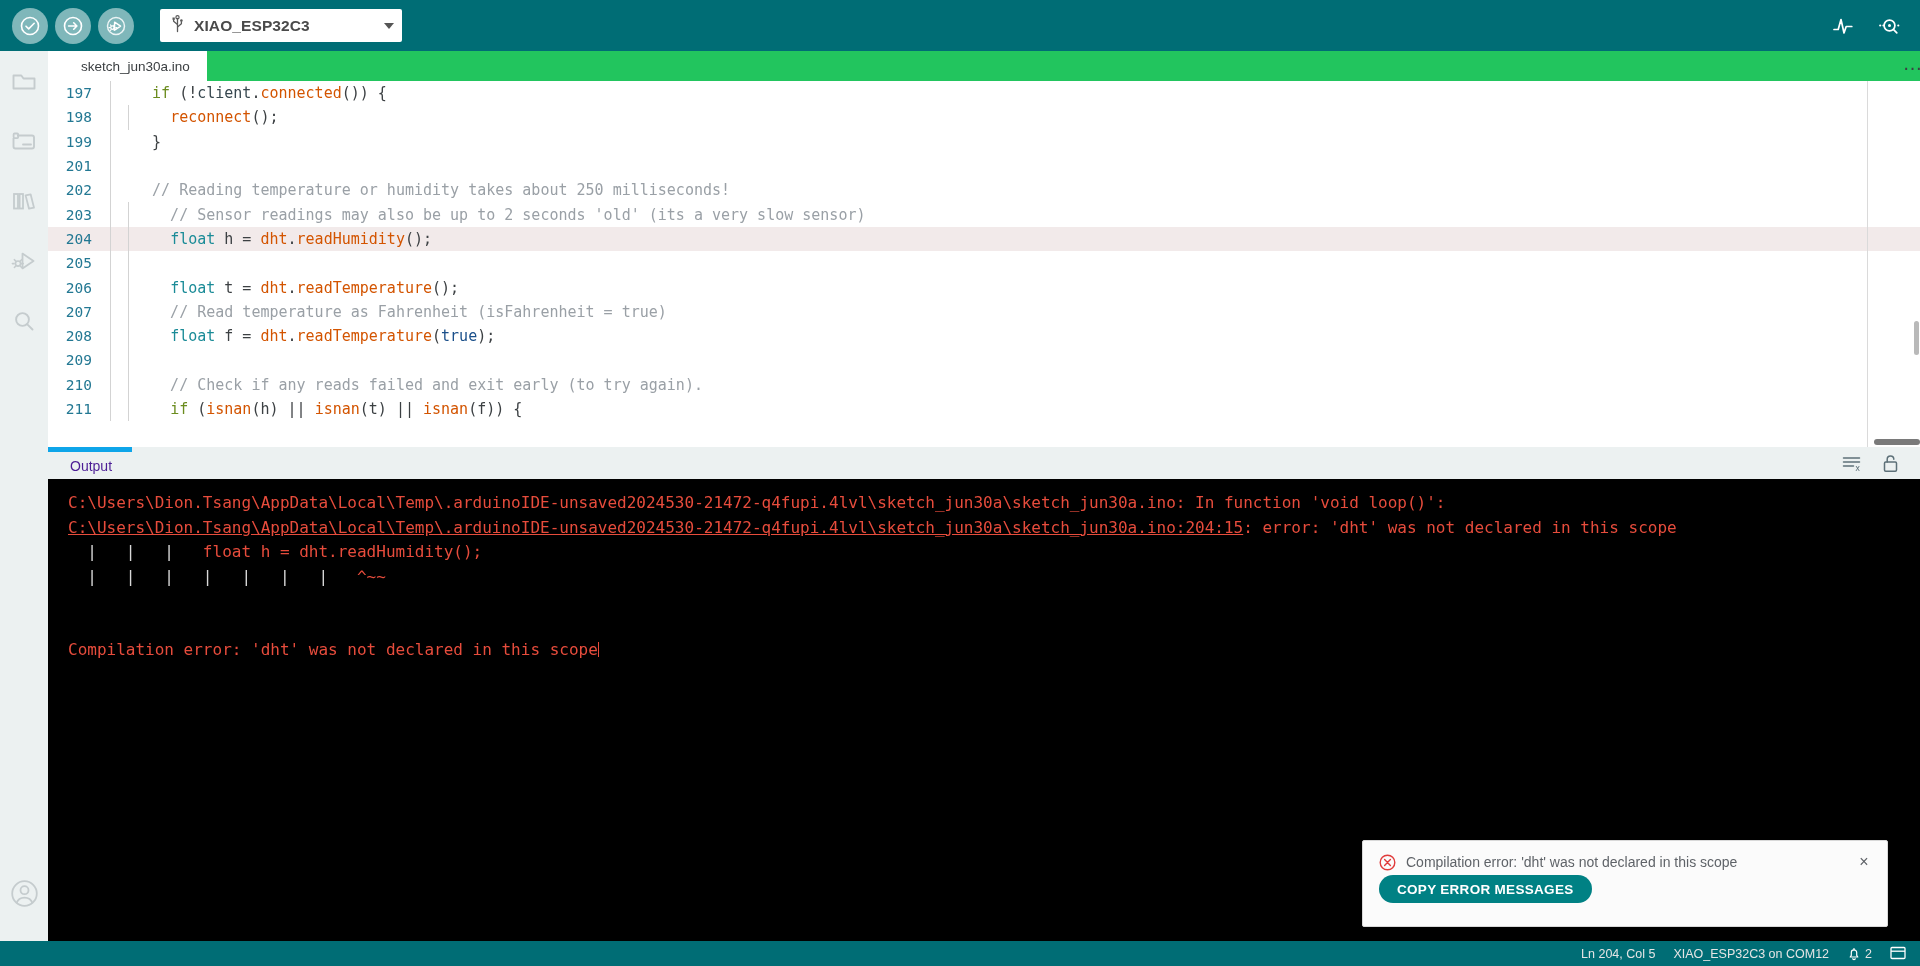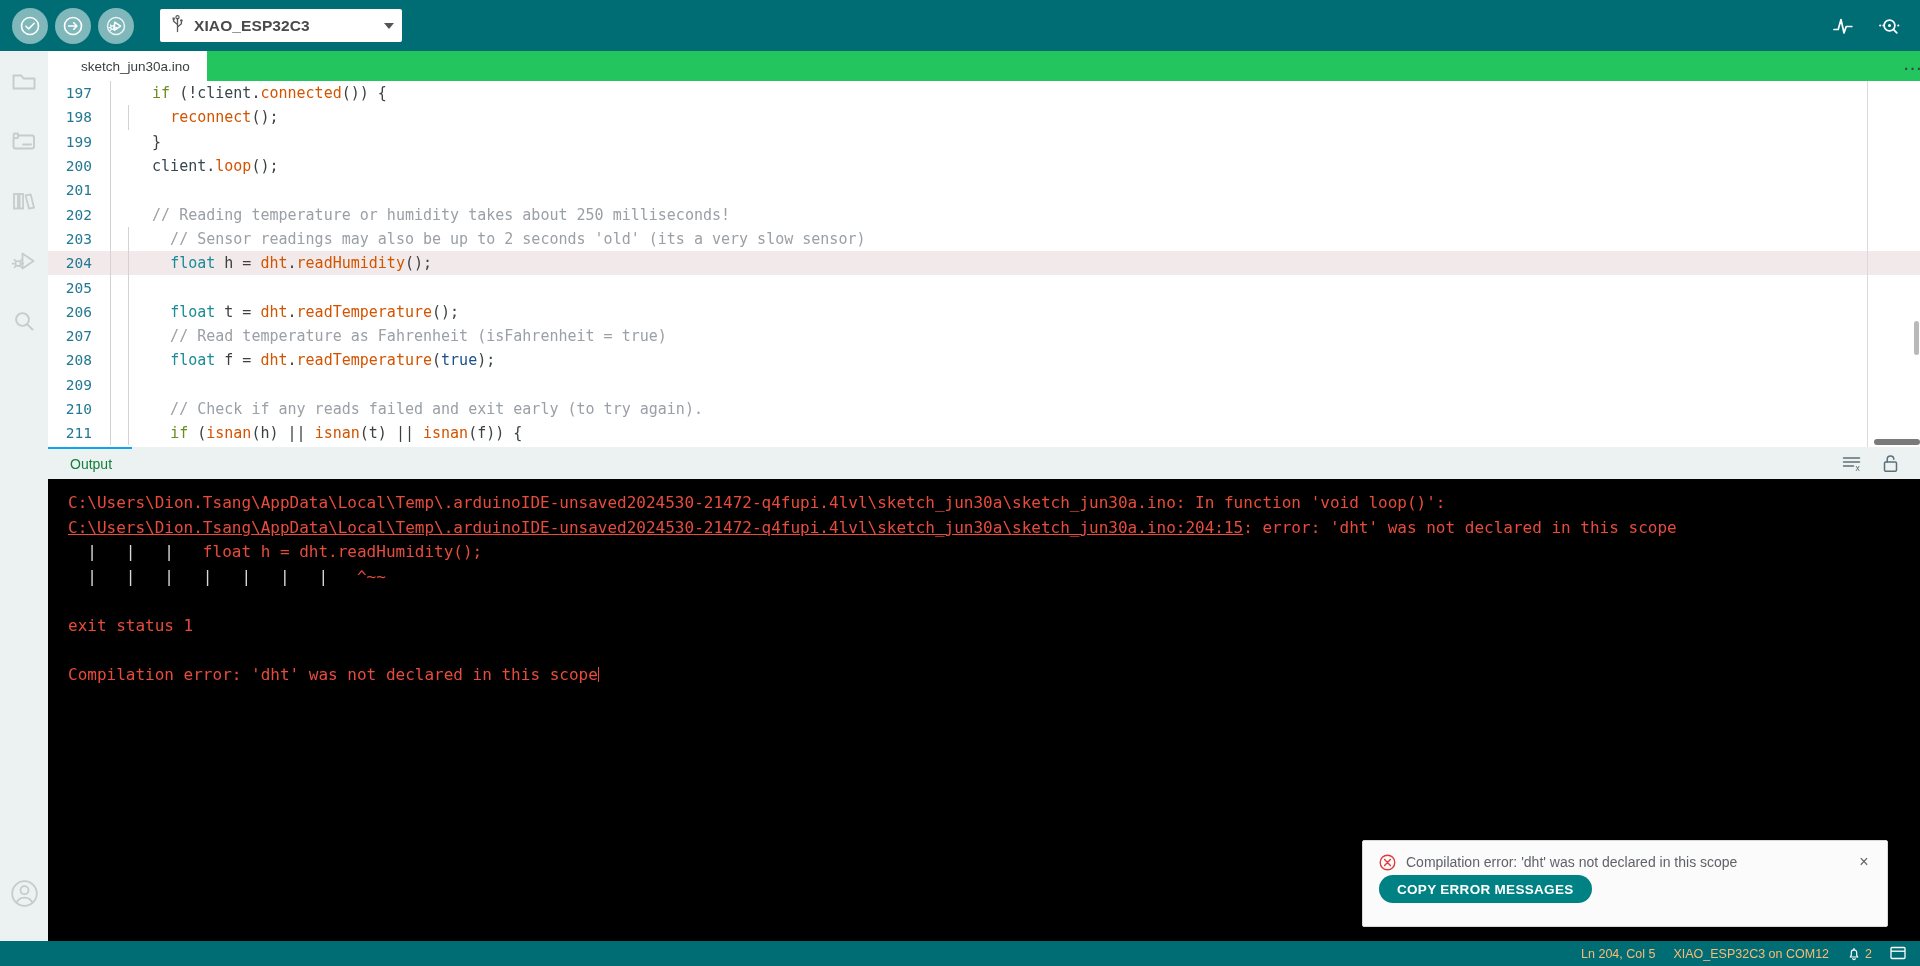--- a/index.html
+++ b/index.html
@@ -284,7 +284,6 @@
         <div class="code-line"><span class="ln">197</span><span class="gutter-gap"><span class="ig" style="left: 14px;"></span></span><span class="code-txt"><span class="t-punct">  </span><span class="t-key">if</span><span class="t-punct"> (!</span><span class="t-var">client</span><span class="t-punct">.</span><span class="t-fn">connected</span><span class="t-punct">()) {</span></span></div>
         <div class="code-line"><span class="ln">198</span><span class="gutter-gap"><span class="ig" style="left: 14px;"></span><span class="ig" style="left: 32px;"></span></span><span class="code-txt"><span class="t-punct">    </span><span class="t-fn">reconnect</span><span class="t-punct">();</span></span></div>
         <div class="code-line"><span class="ln">199</span><span class="gutter-gap"><span class="ig" style="left: 14px;"></span></span><span class="code-txt"><span class="t-punct">  }</span></span></div>
-        <div class="code-line"><span class="ln">200</span><span class="gutter-gap"><span class="ig" style="left: 14px;"></span></span><span class="code-txt"><span class="t-punct">  </span><span class="t-var">client</span><span class="t-punct">.</span><span class="t-fn">loop</span><span class="t-punct">();</span></span></div>
         <div class="code-line"><span class="ln">201</span><span class="gutter-gap"><span class="ig" style="left: 14px;"></span></span><span class="code-txt"><span class="t-punct"></span></span></div>
         <div class="code-line"><span class="ln">202</span><span class="gutter-gap"><span class="ig" style="left: 14px;"></span></span><span class="code-txt"><span class="t-cmt">  // Reading temperature or humidity takes about 250 milliseconds!</span></span></div>
         <div class="code-line"><span class="ln">203</span><span class="gutter-gap"><span class="ig" style="left: 14px;"></span><span class="ig" style="left: 32px;"></span></span><span class="code-txt"><span class="t-cmt">    // Sensor readings may also be up to 2 seconds 'old' (its a very slow sensor)</span></span></div>

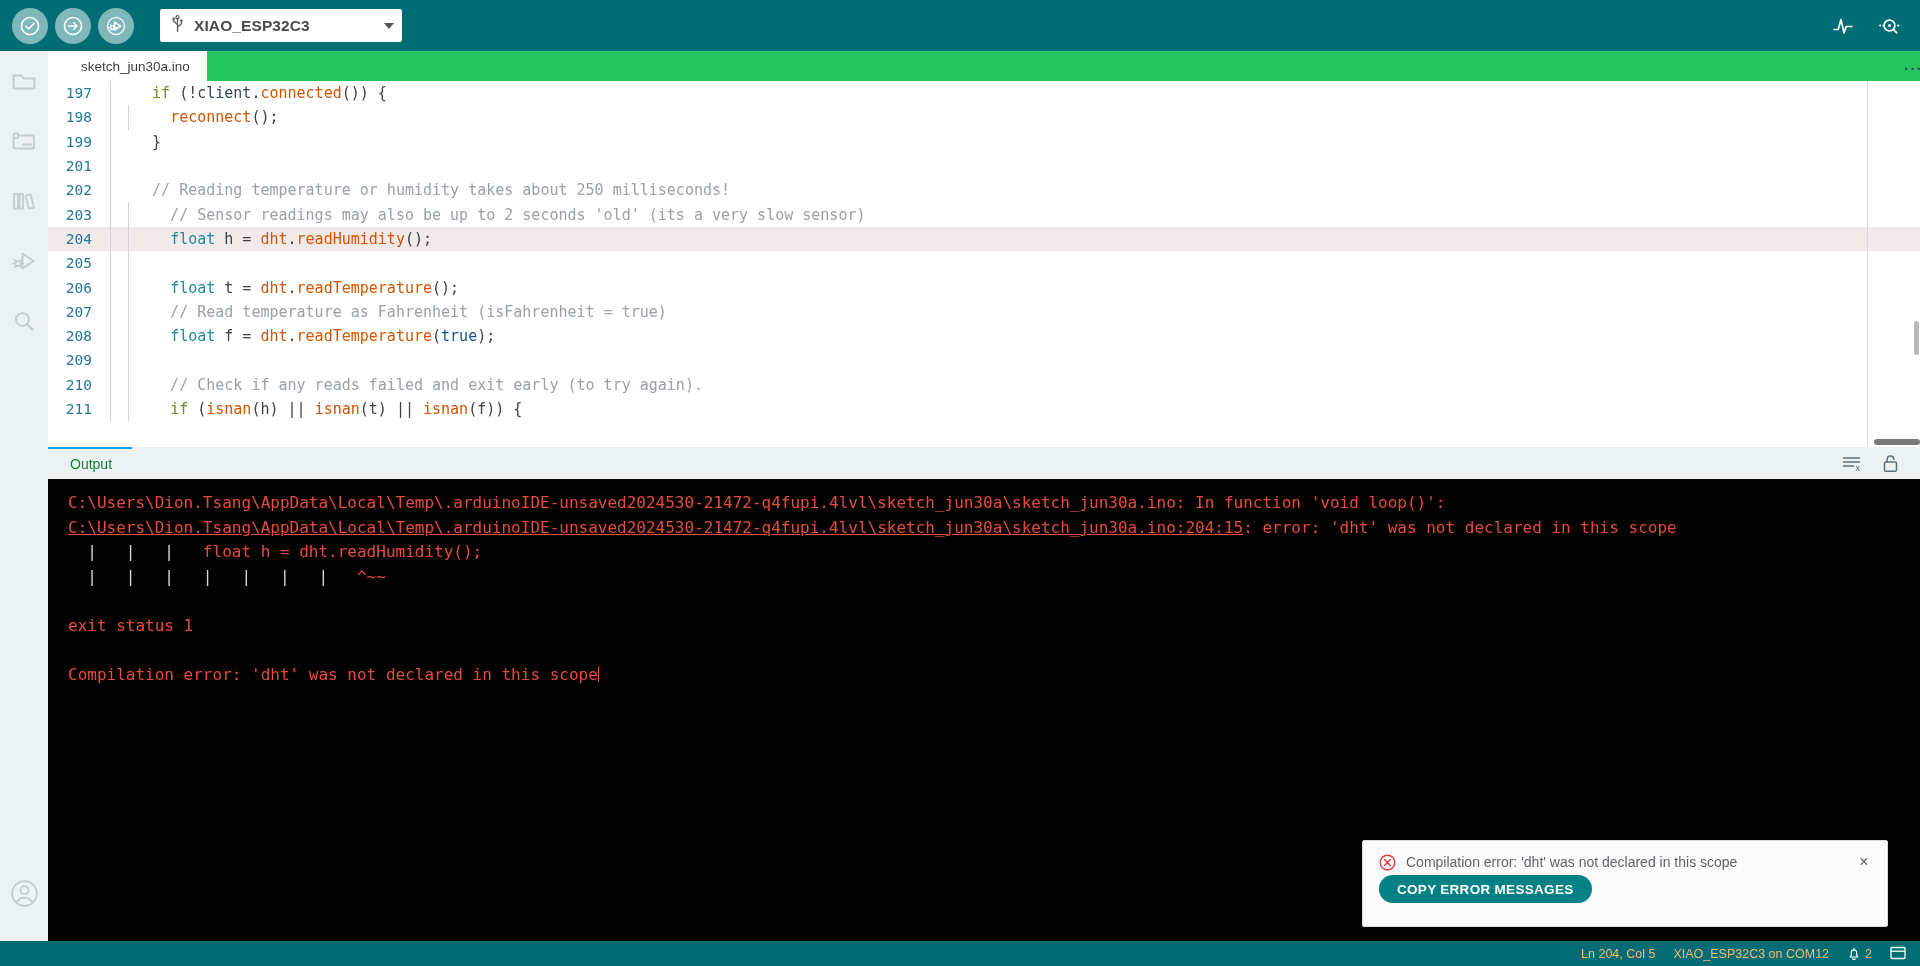--- a/index.html
+++ b/index.html
@@ -114,7 +114,7 @@
   }
   .panel-tab {
     height: 100%; display: flex; align-items: center; padding: 0 20px 0 22px;
-    font-size: 14px; color: #15803d; border-top: 2px solid #0ea5e9; cursor: pointer;
+    font-size: 14px; color: #4c1d95; border-top: 5px solid #0ea5e9; cursor: pointer;
   }
   .panel-actions { margin-left: auto; display: flex; align-items: center; gap: 20px; margin-right: 21px; }
   .panel-actions span { cursor: pointer; display: flex; }

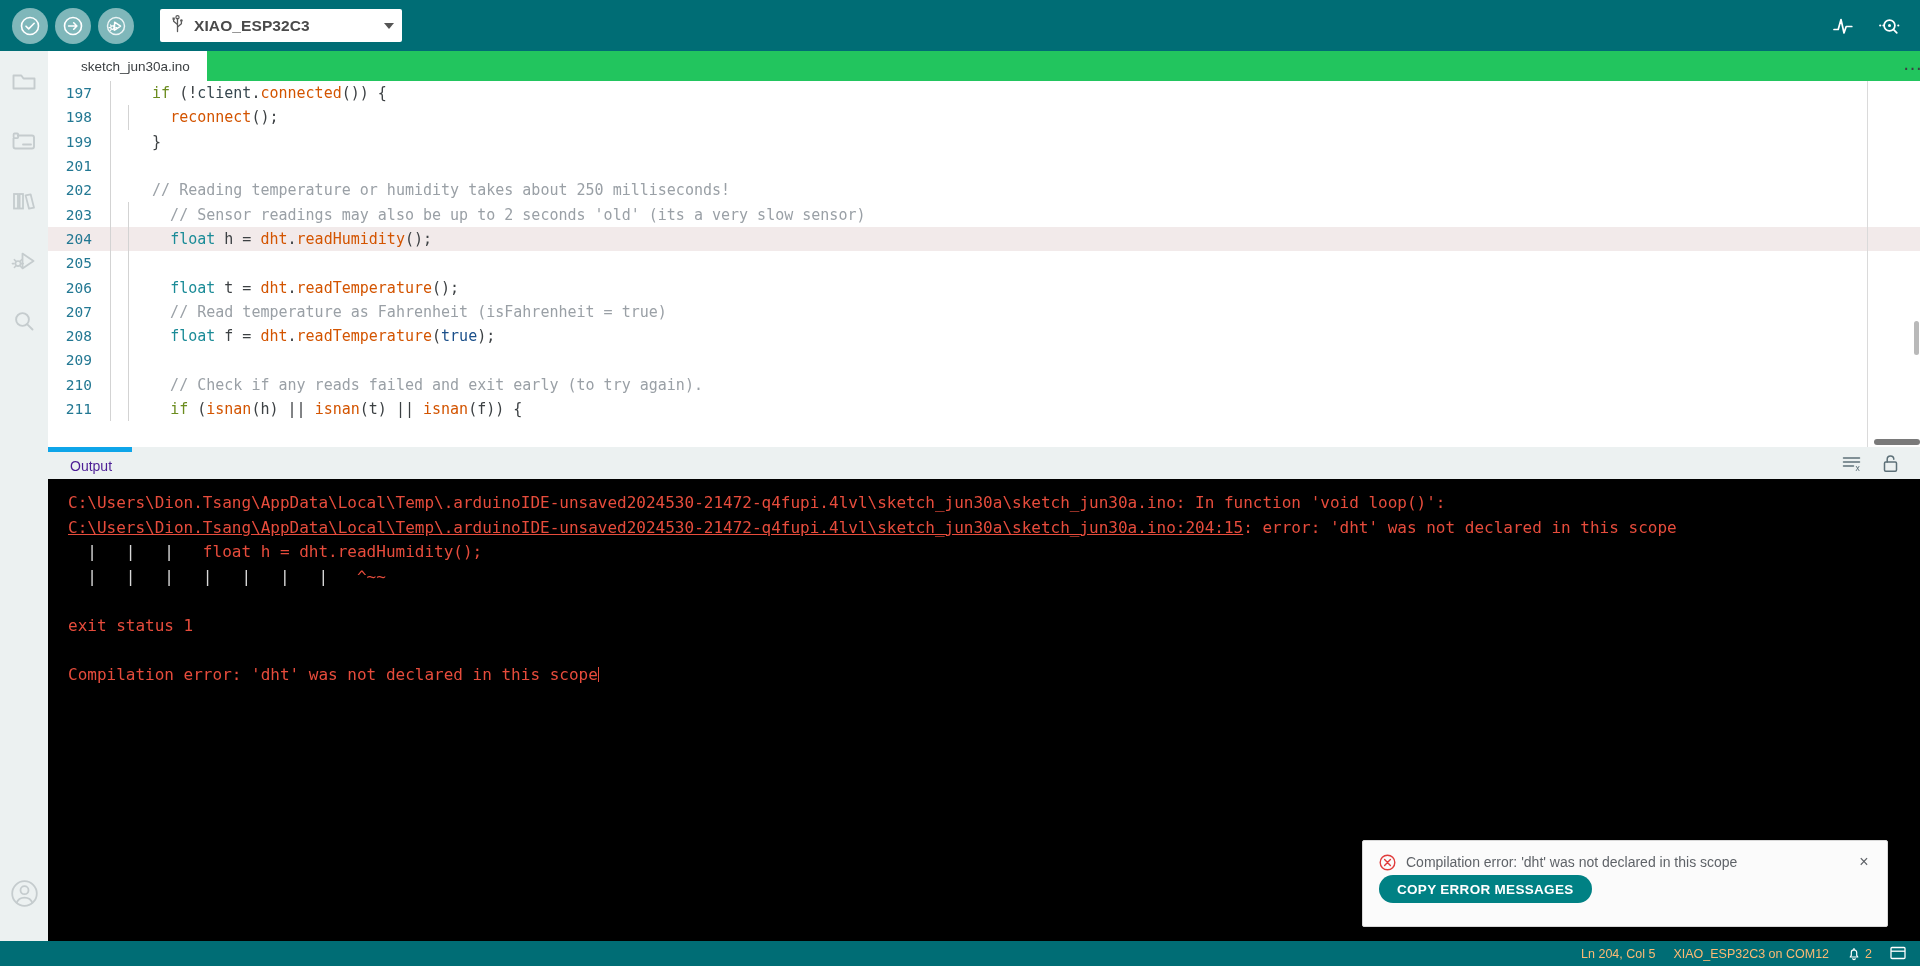--- a/index.html
+++ b/index.html
@@ -328,7 +328,6 @@
         <div class="c-line"><span class="c-bar">  |   |   |   </span><span class="c-caret">float h = dht.readHumidity();</span></div>
         <div class="c-line"><span class="c-bar">  |   |   |   |   |   |   |   </span><span class="c-caret">^~~</span></div>
         <div class="c-line"></div>
-        <div class="c-line">exit status 1</div>
         <div class="c-line"></div>
         <div class="c-line"><span>Compilation error: 'dht' was not declared in this scope</span><span class="c-cursor"></span></div>
       </div>

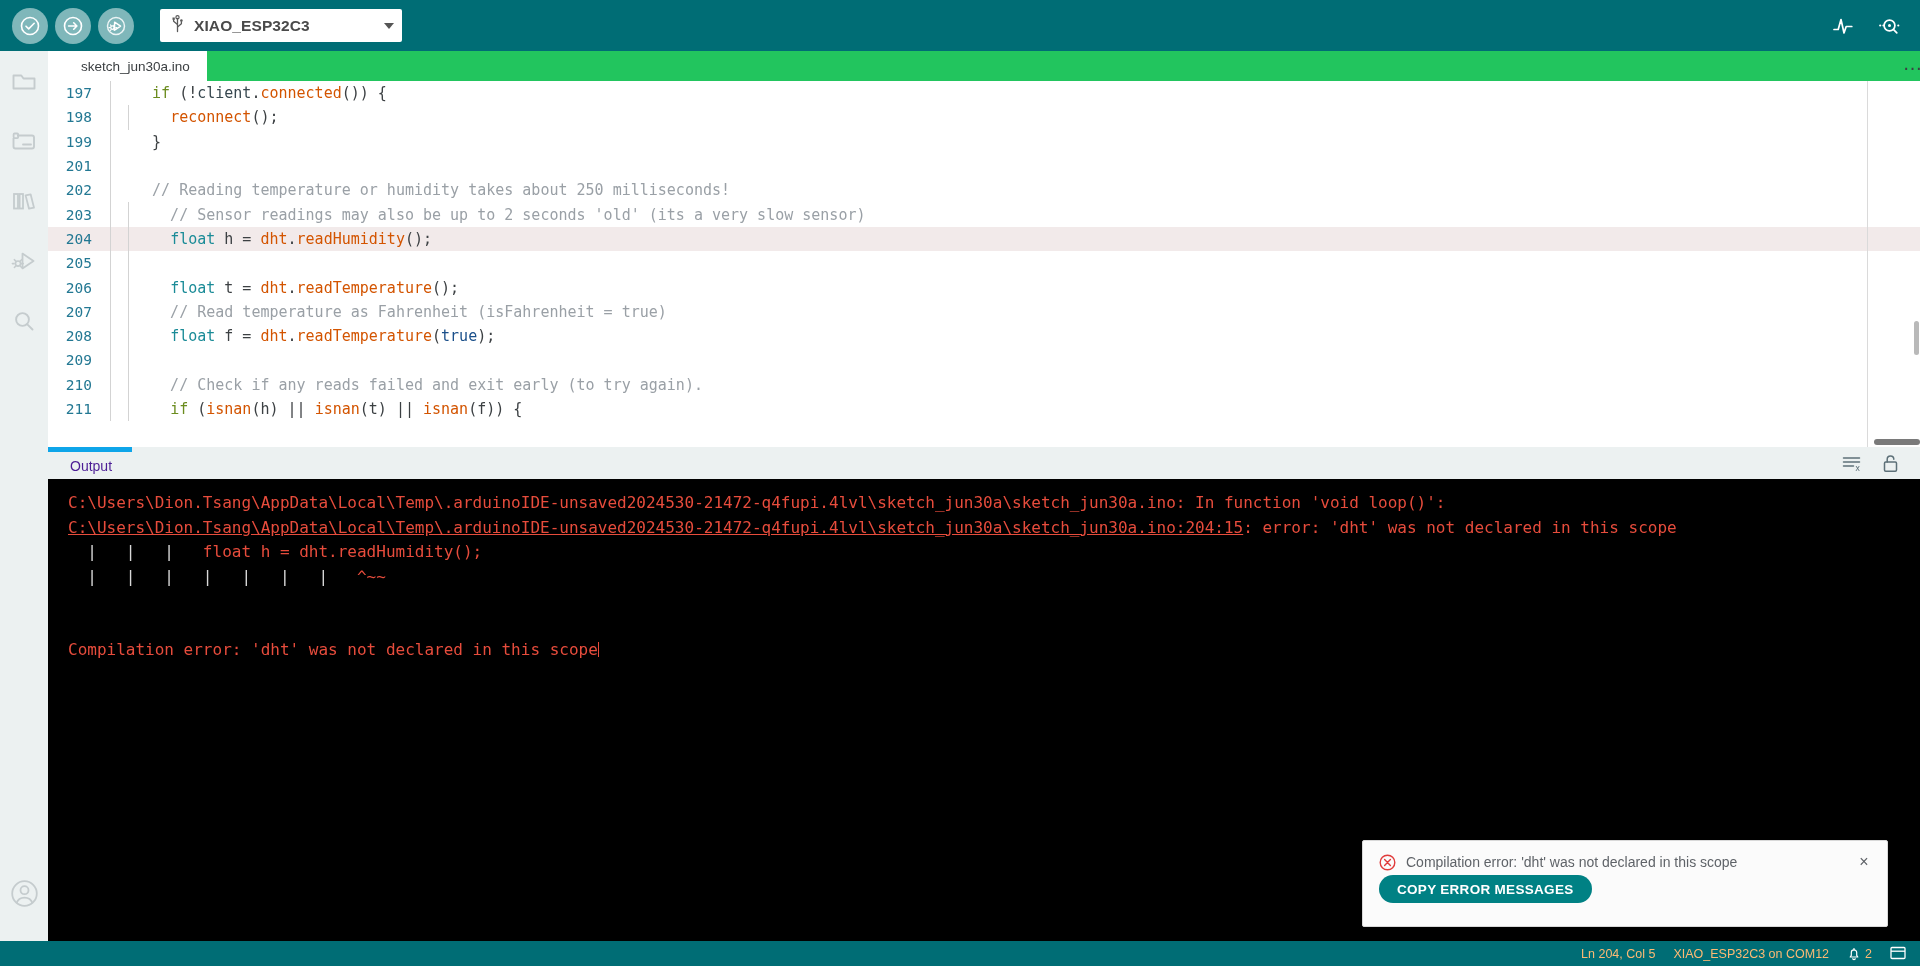--- a/index.html
+++ b/index.html
@@ -159,7 +159,7 @@
   .statusbar {
     position: absolute; left: 0; bottom: 0; width: 1920px; height: 25px;
     background: #006d75; display: flex; align-items: center; justify-content: flex-end;
-    color: #fdba74; font-size: 12.5px; gap: 18px; padding-right: 14px;
+    color: #e5e5e5; font-size: 12.5px; gap: 18px; padding-right: 14px;
   }
   .sb-item { display: flex; align-items: center; gap: 4px; white-space: nowrap; }
   .sb-click { cursor: pointer; }

